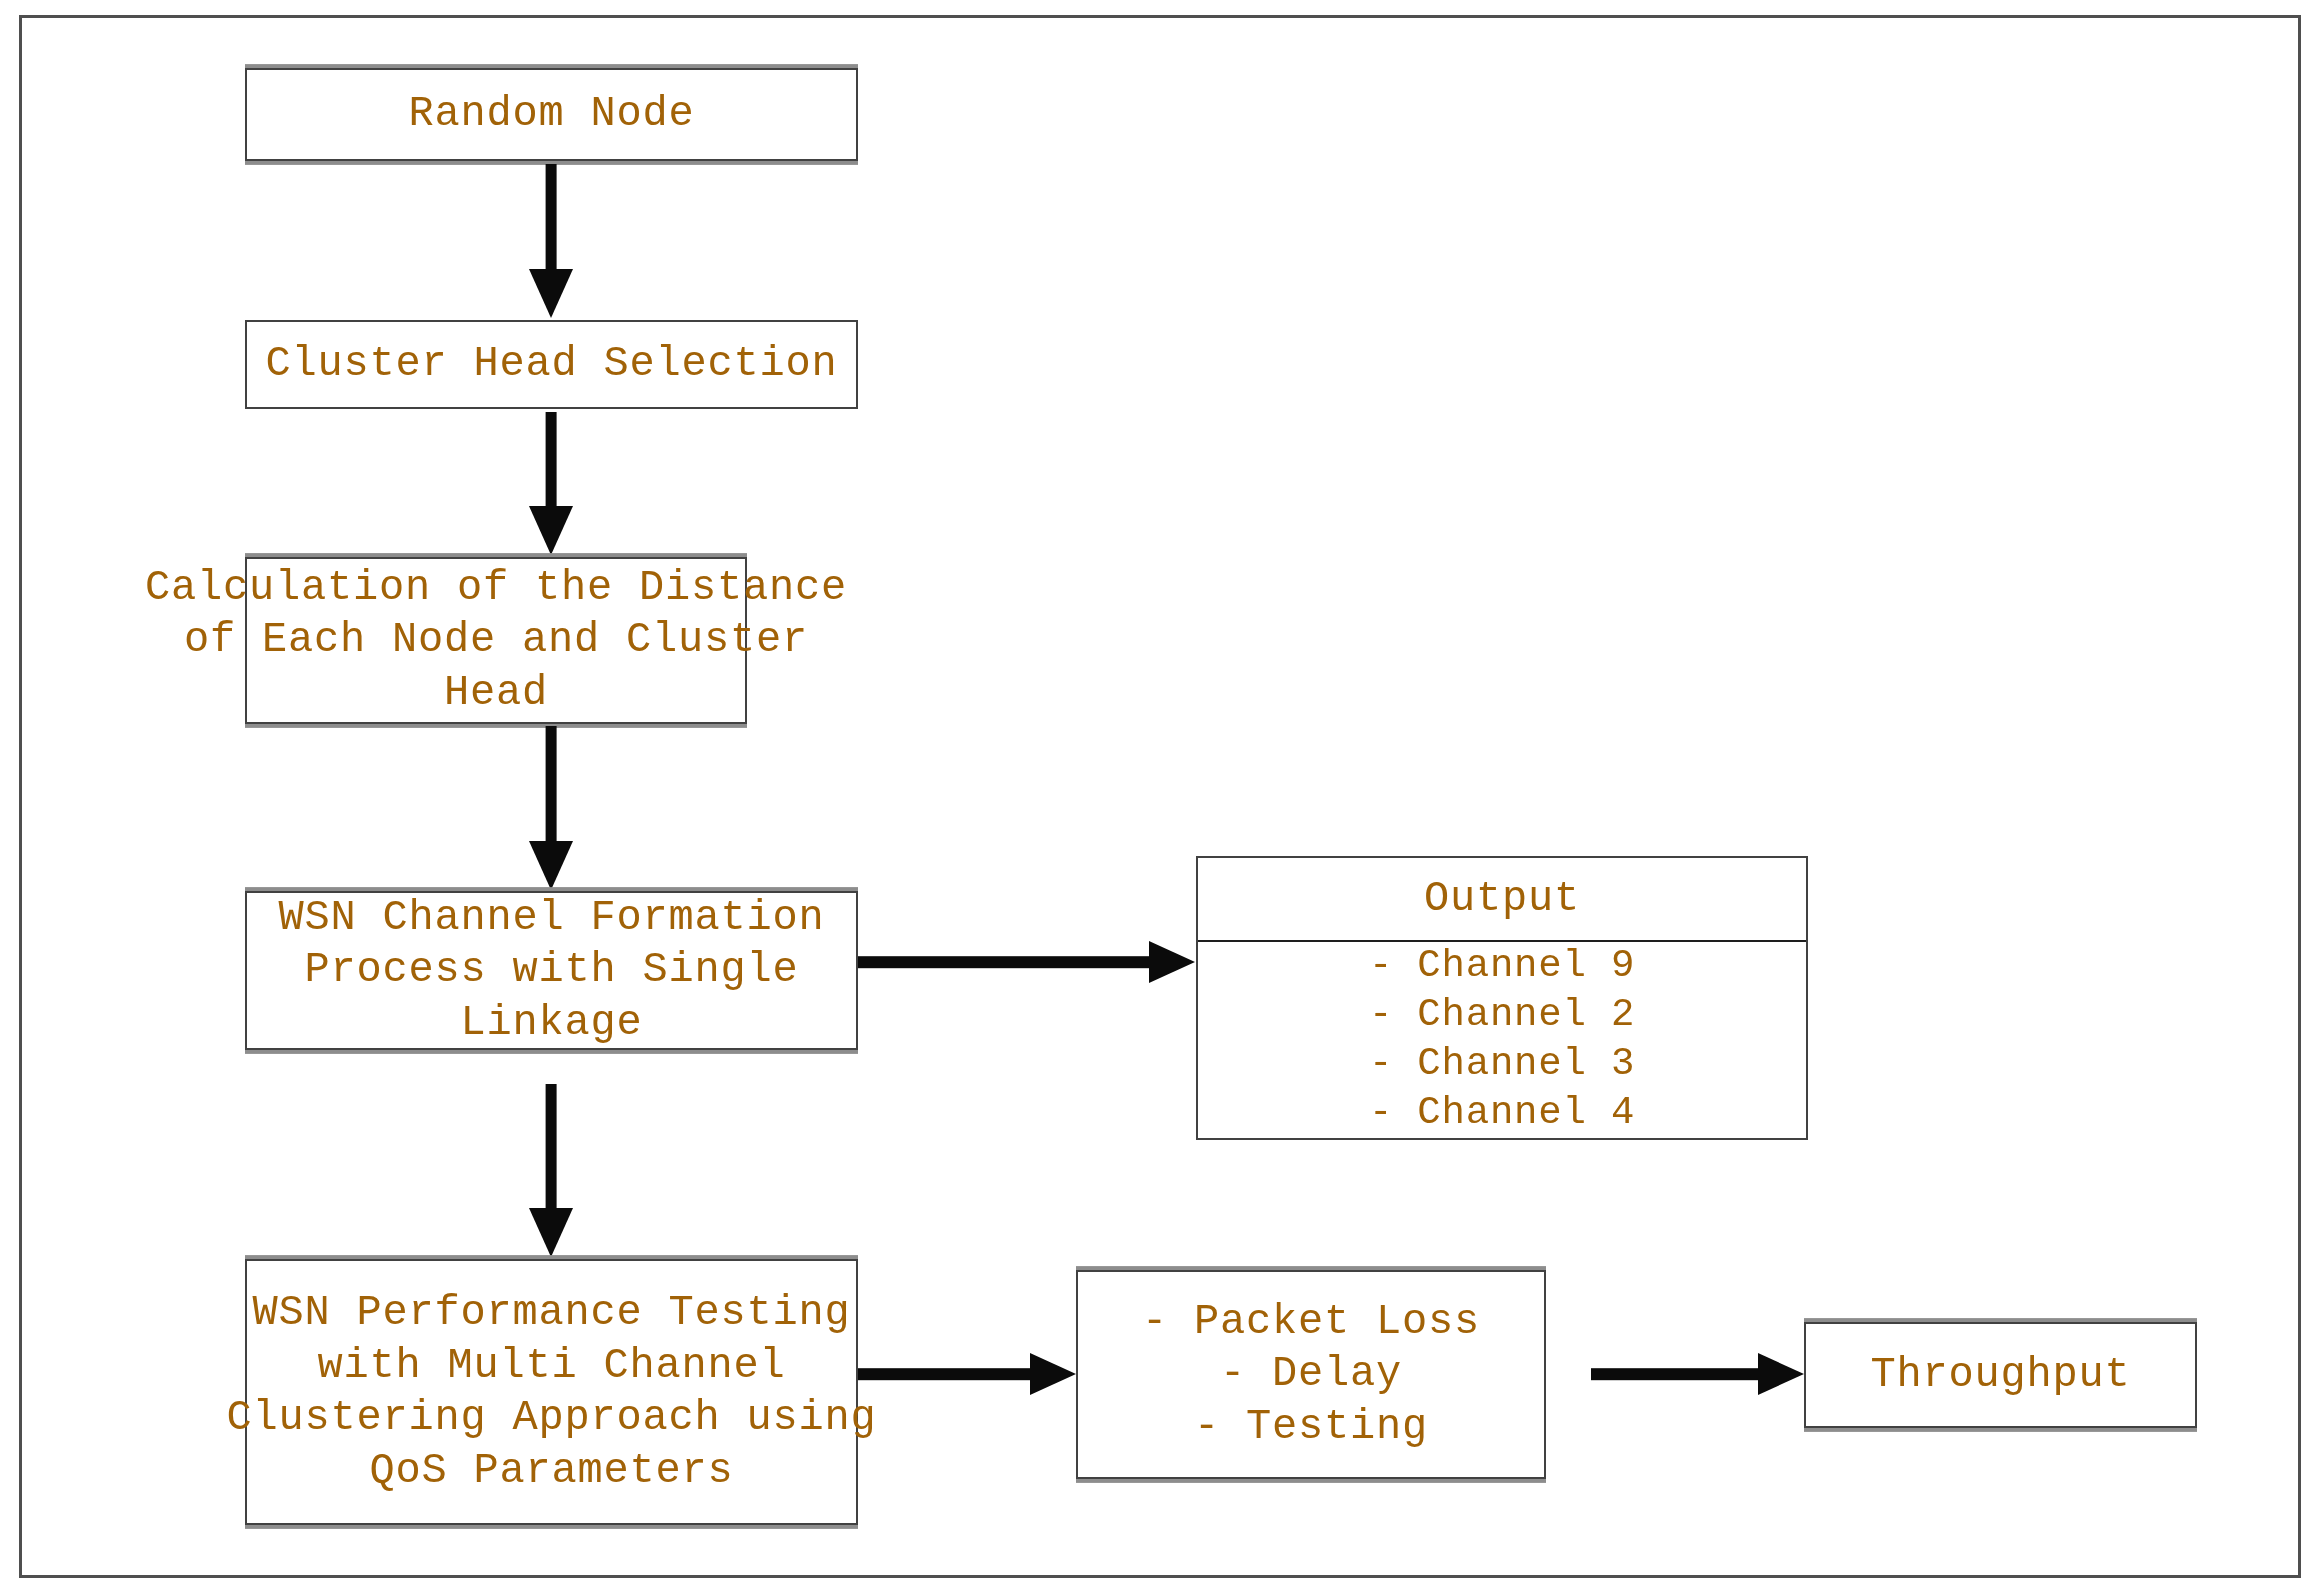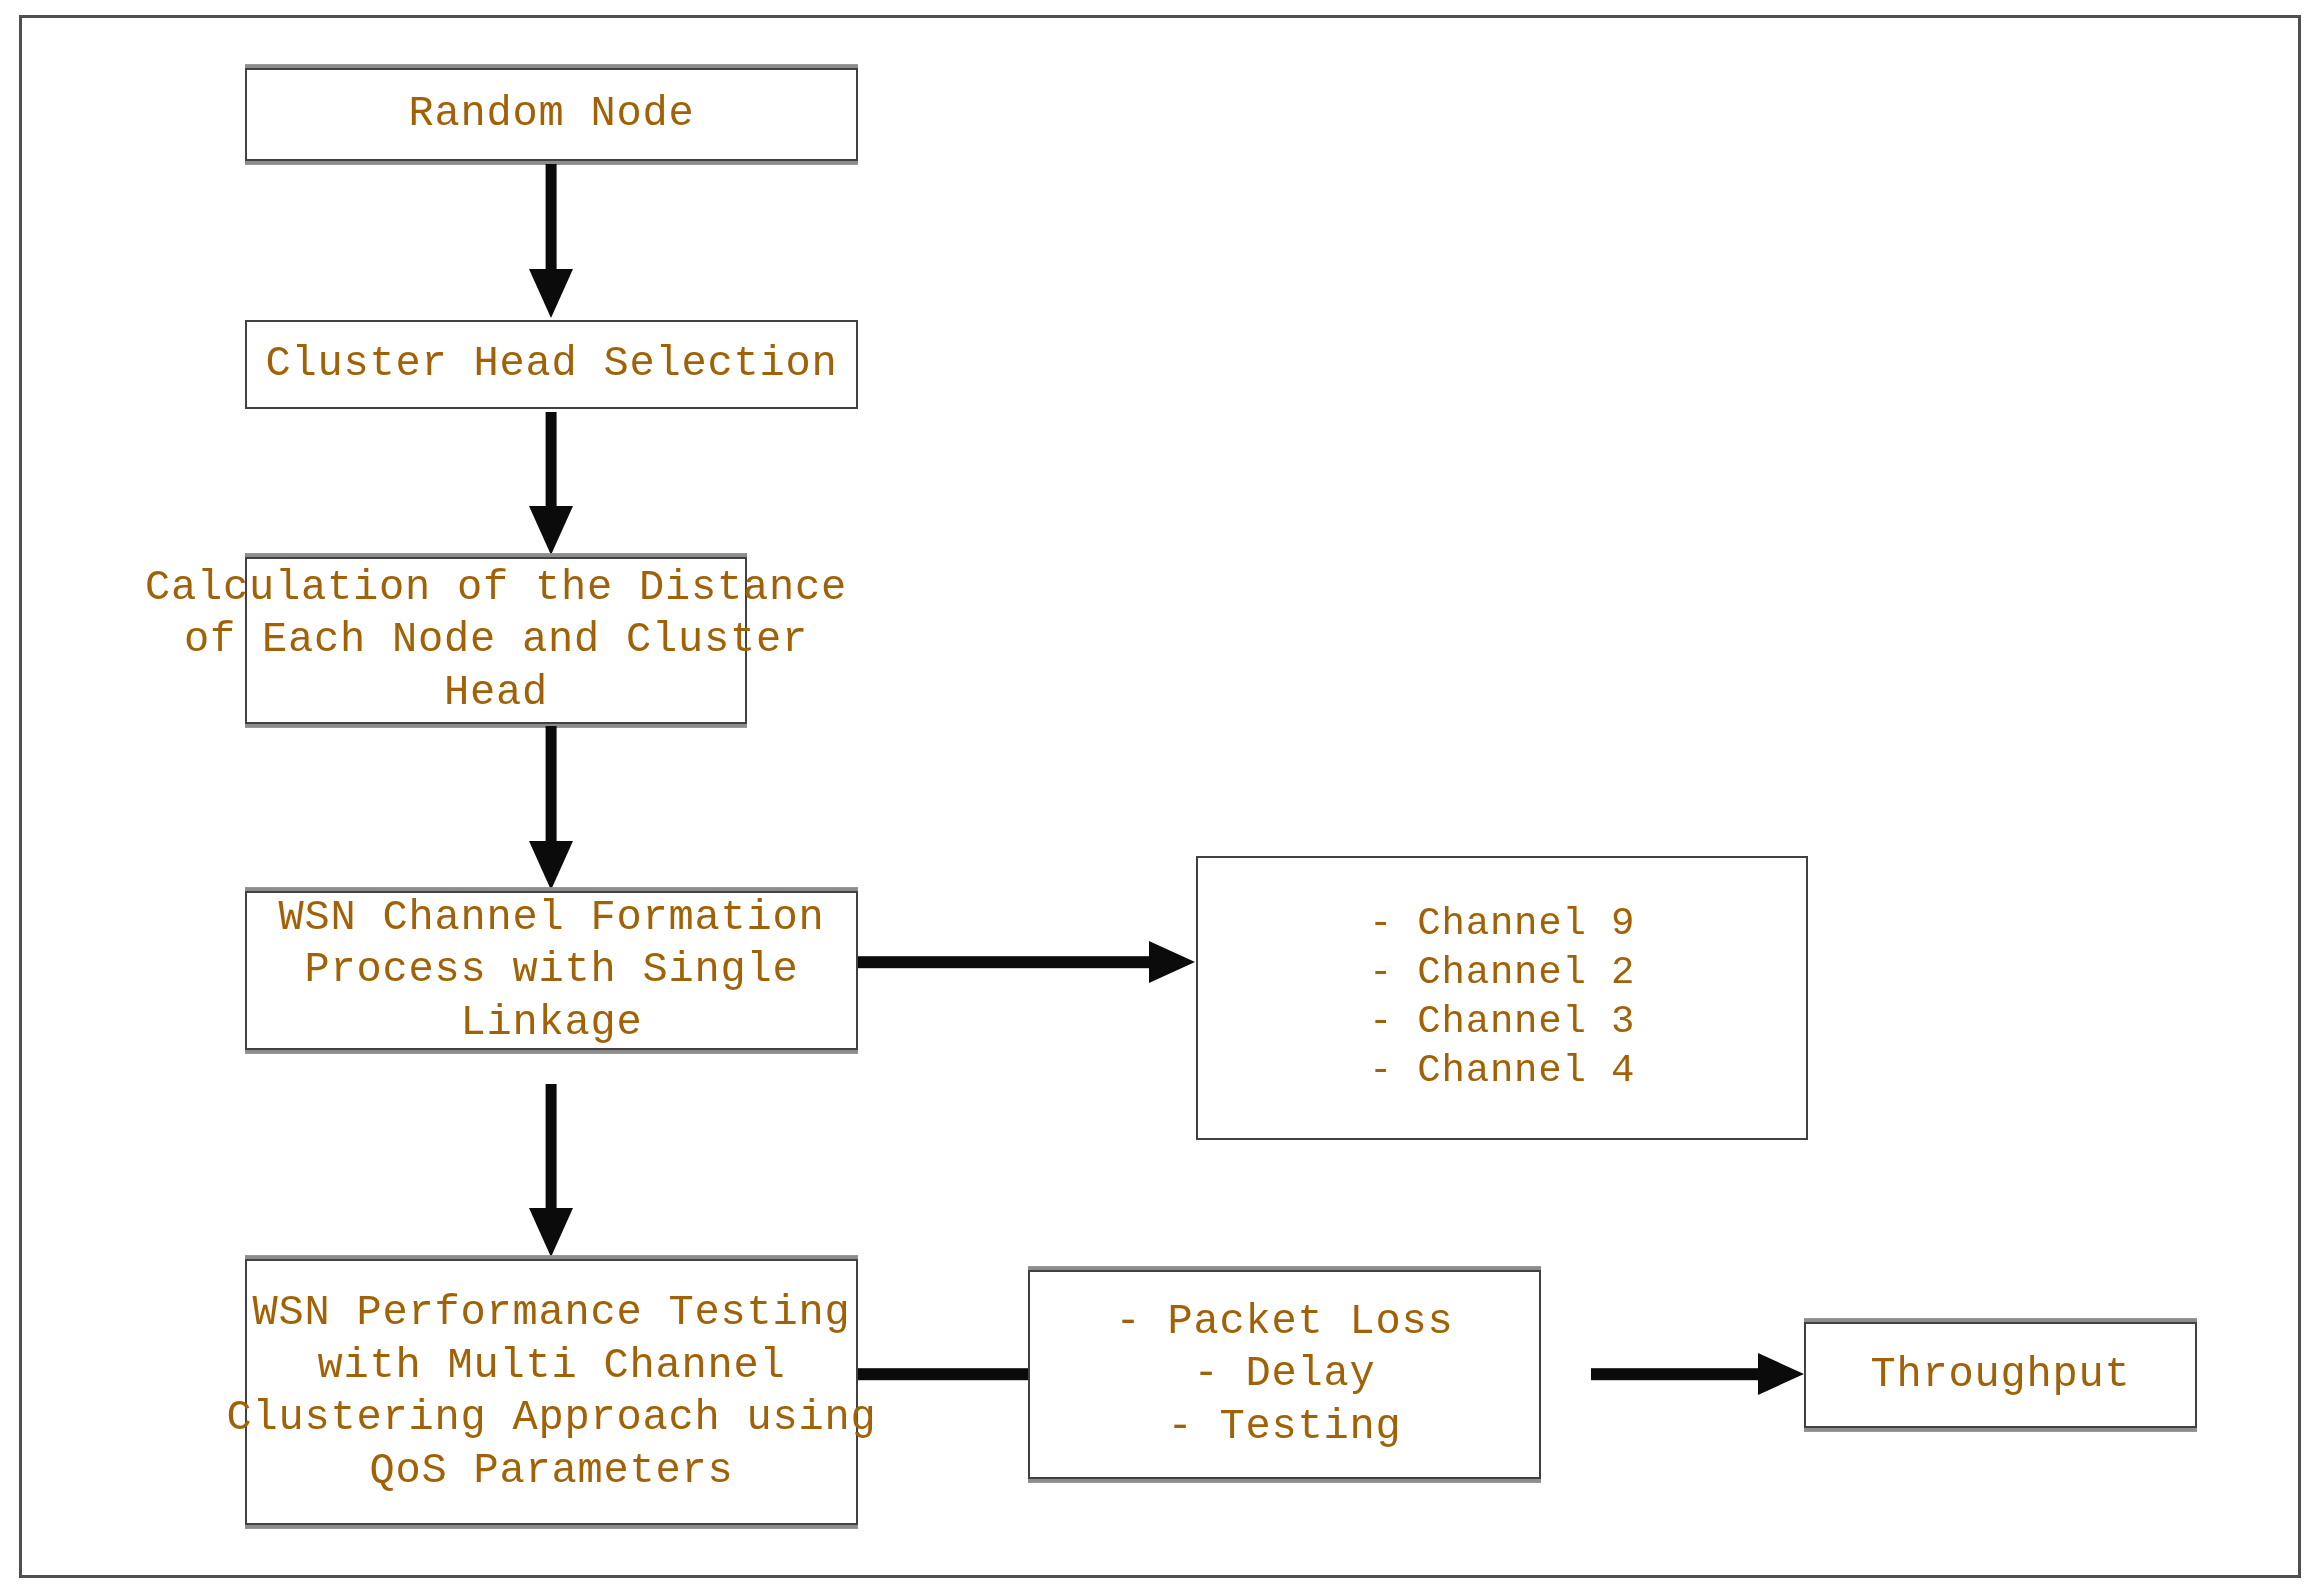--- a/index.html
+++ b/index.html
@@ -143,6 +143,9 @@
   </div>
 
   <div class="box" style="left:1196px; top:856px; width:612px; height:284px; justify-content:flex-start;">
+    <div class="output-header">
+      <span>Output</span>
+    </div>
     <div class="output-body">
       <div class="line">- Channel 9</div>
       <div class="line">- Channel 2</div>

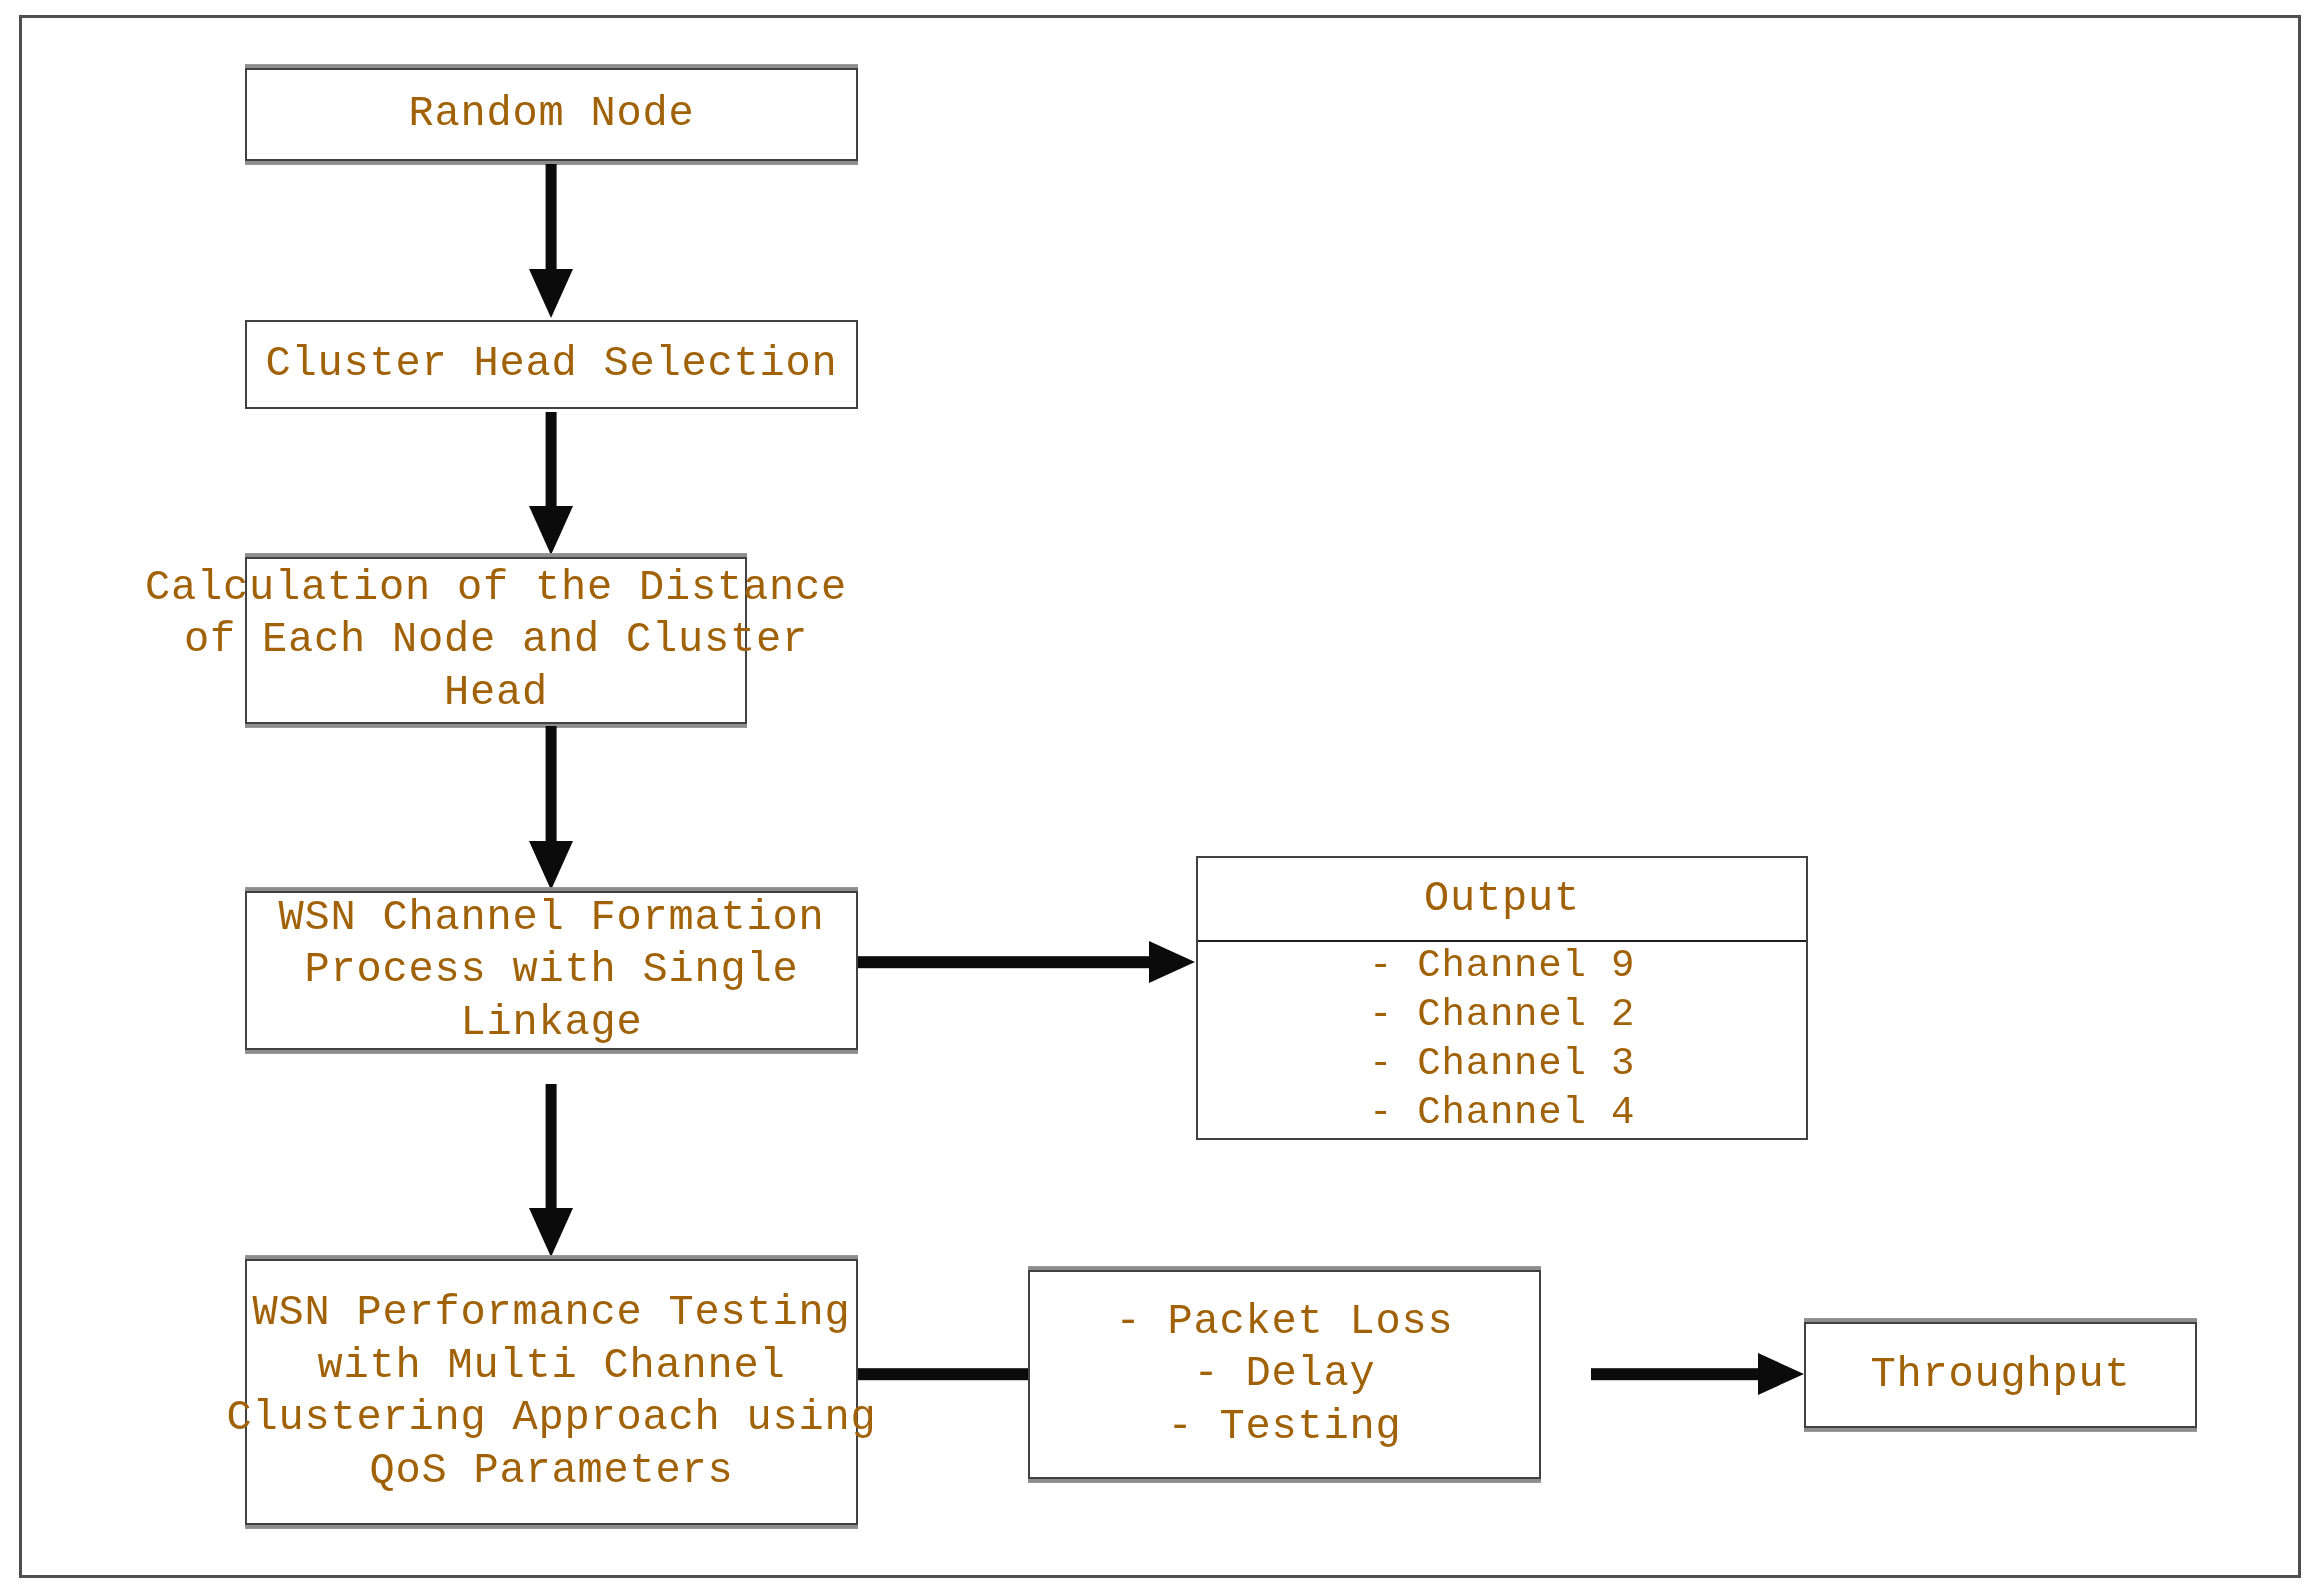--- a/index.html
+++ b/index.html
@@ -159,7 +159,7 @@
     <div class="head"></div>
   </div>
 
-  <div class="box shadowed" style="left:1028px; top:1270px; width:513px; height:209px;">
+  <div class="box shadowed" style="left:1076px; top:1270px; width:470px; height:209px;">
     <div class="line">- Packet Loss</div>
     <div class="line">- Delay</div>
     <div class="line">- Testing</div>

